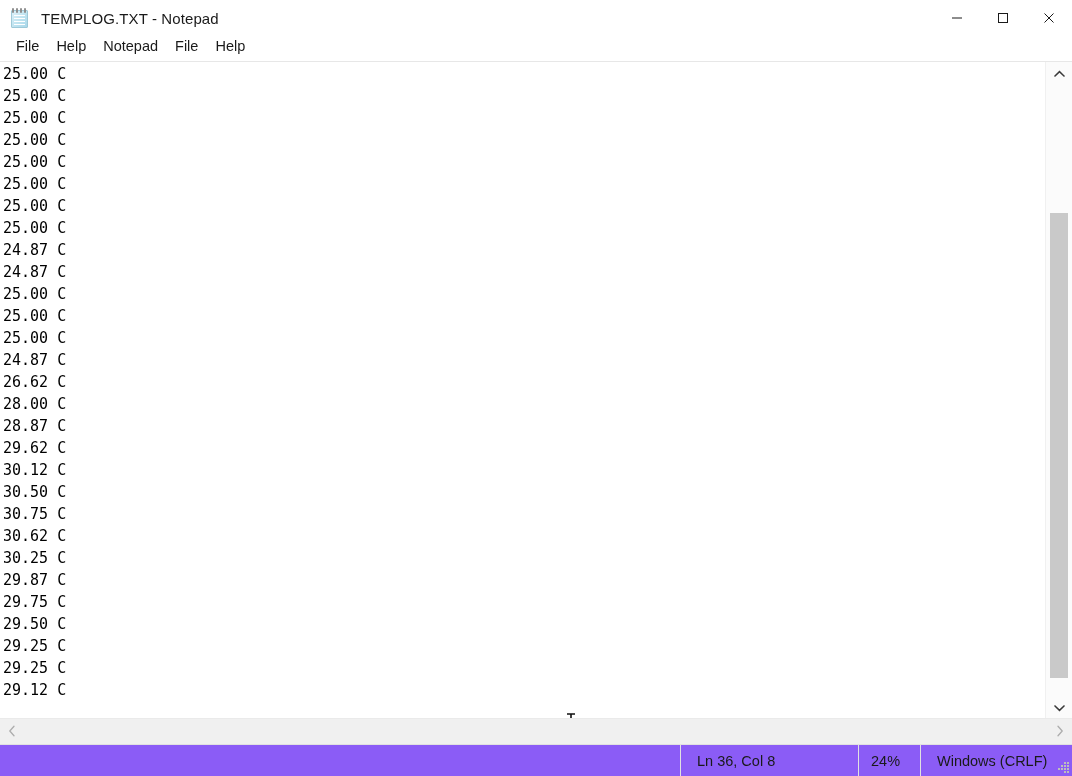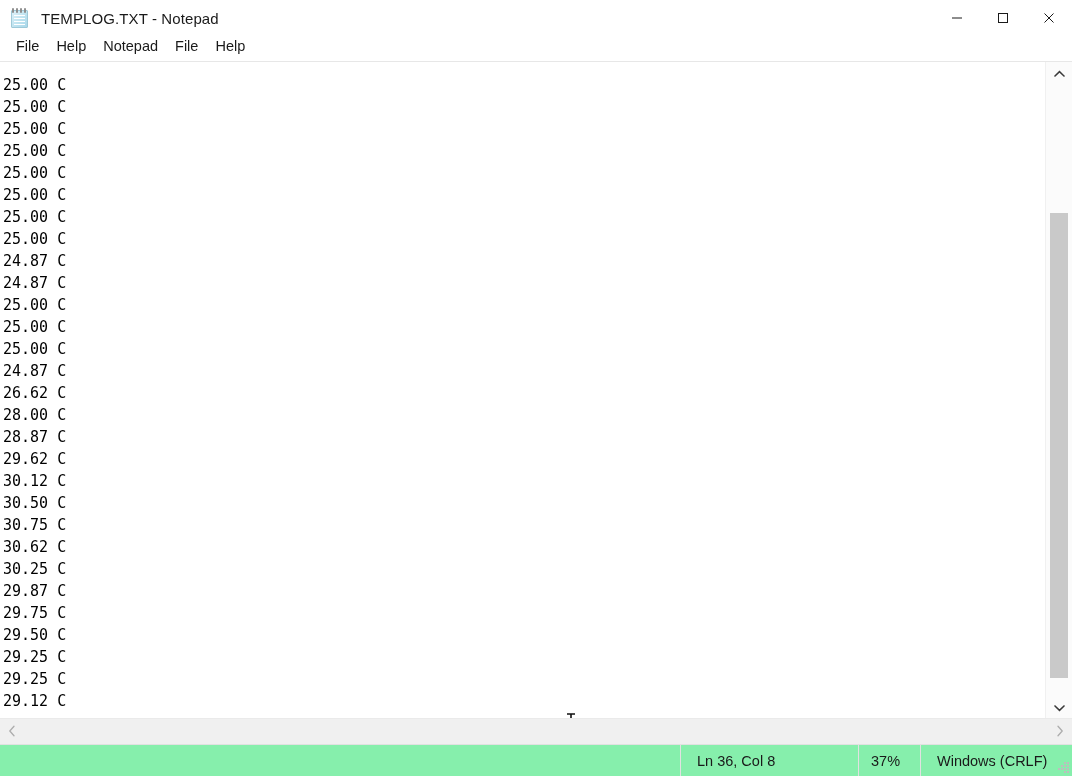--- a/index.html
+++ b/index.html
@@ -144,7 +144,7 @@
   .text-lines {
     position: absolute;
     left: 3px;
-    top: 12px;
+    top: 1px;
     right: 0;
     font-family: "DejaVu Sans Mono", "Liberation Mono", monospace;
     font-size: 15px;

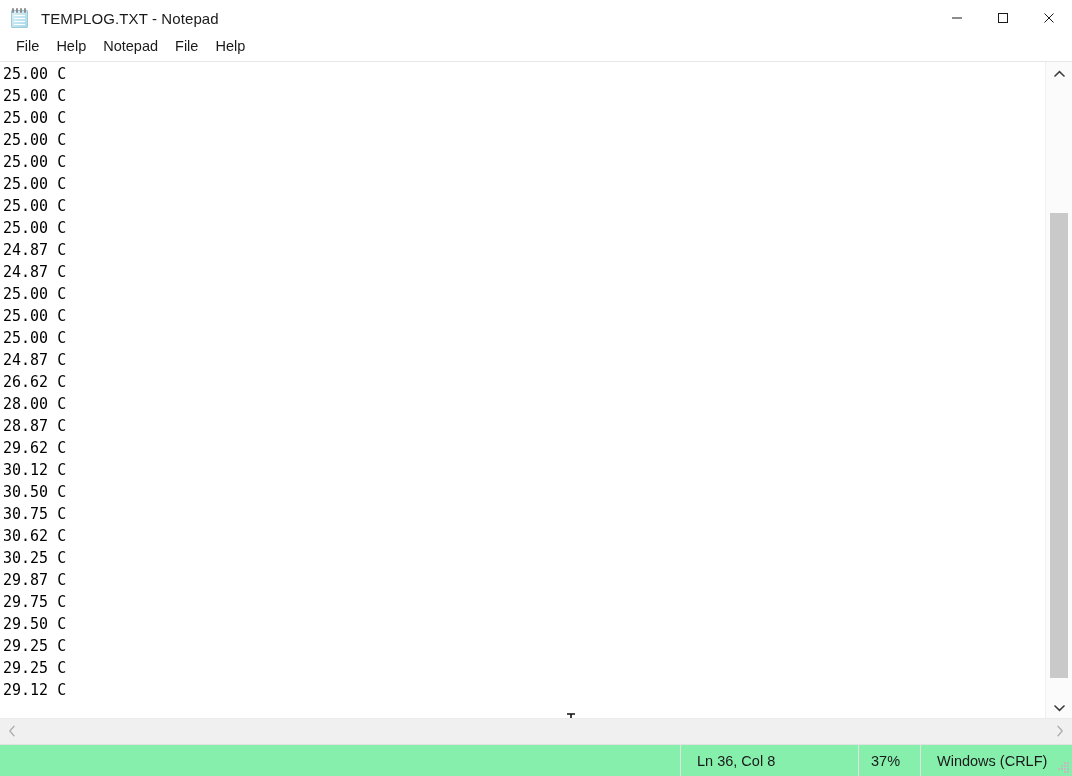--- a/index.html
+++ b/index.html
@@ -222,7 +222,7 @@
   .statusbar {
     height: 32px;
     min-height: 32px;
-    background: #86efac;
+    background: #8b5cf6;
     border-top: 1px solid #e1e1e1;
     box-sizing: border-box;
     display: flex;

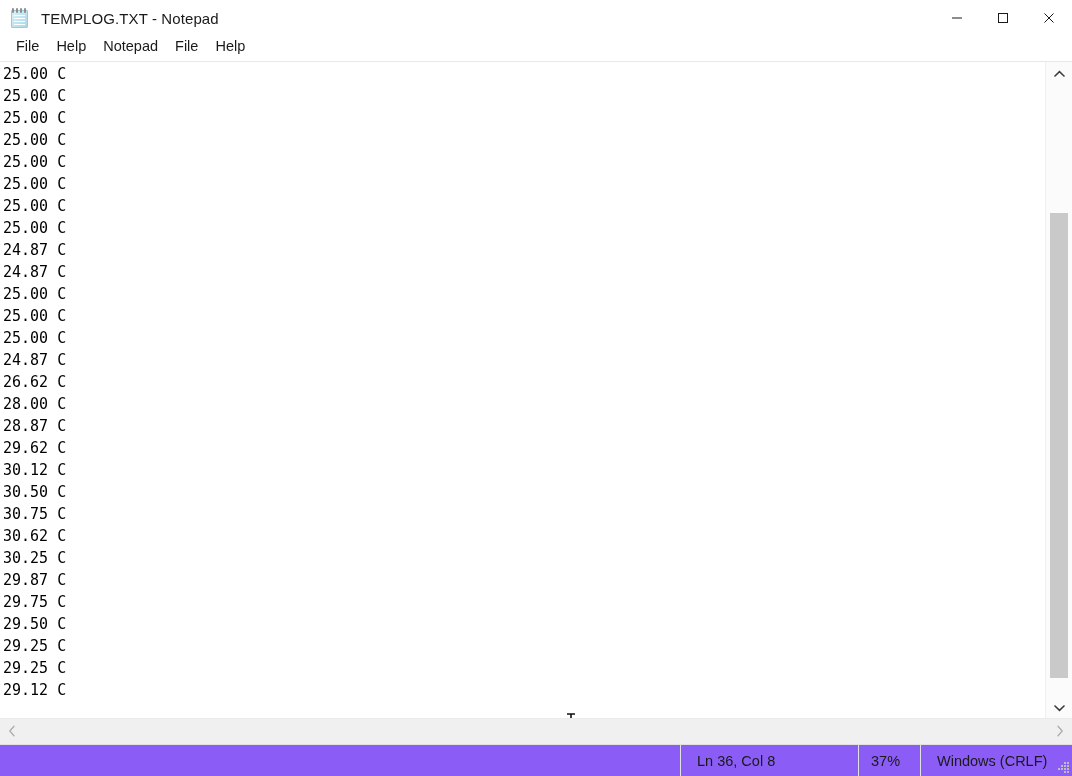--- a/index.html
+++ b/index.html
@@ -365,7 +365,7 @@
   <div class="statusbar">
     <div class="sb-spacer"></div>
     <div class="sb-cell sb-lncol">Ln 36, Col 8</div>
-    <div class="sb-cell sb-zoom">37%</div>
+    <div class="sb-cell sb-zoom">24%</div>
     <div class="sb-cell sb-eol">Windows (CRLF)</div>
     <span class="resize-grip" id="resize-grip">
         <i style="left: 8px; top: 2px;"></i>

